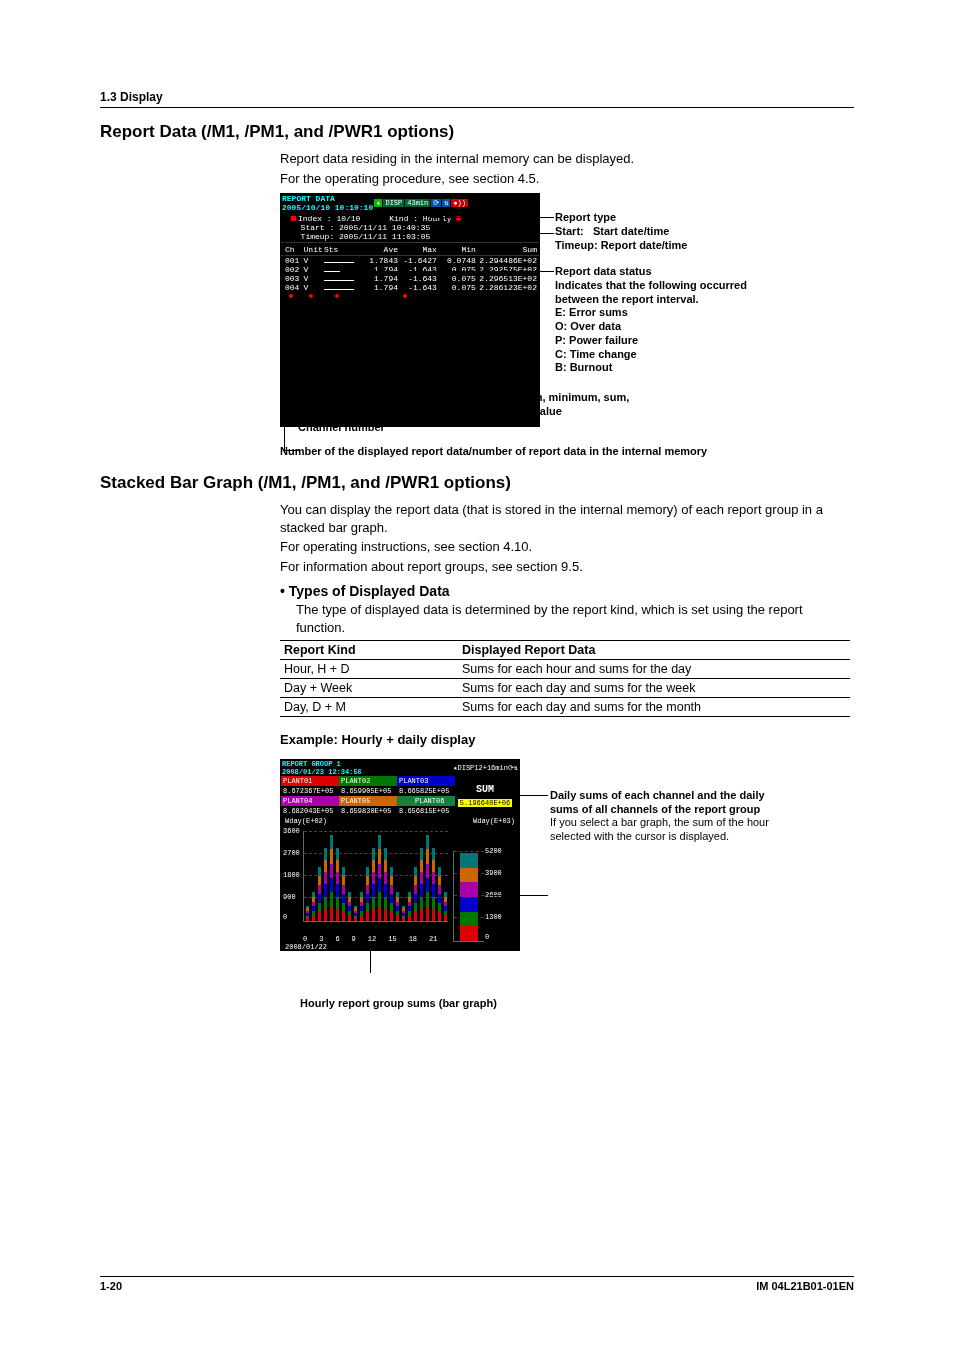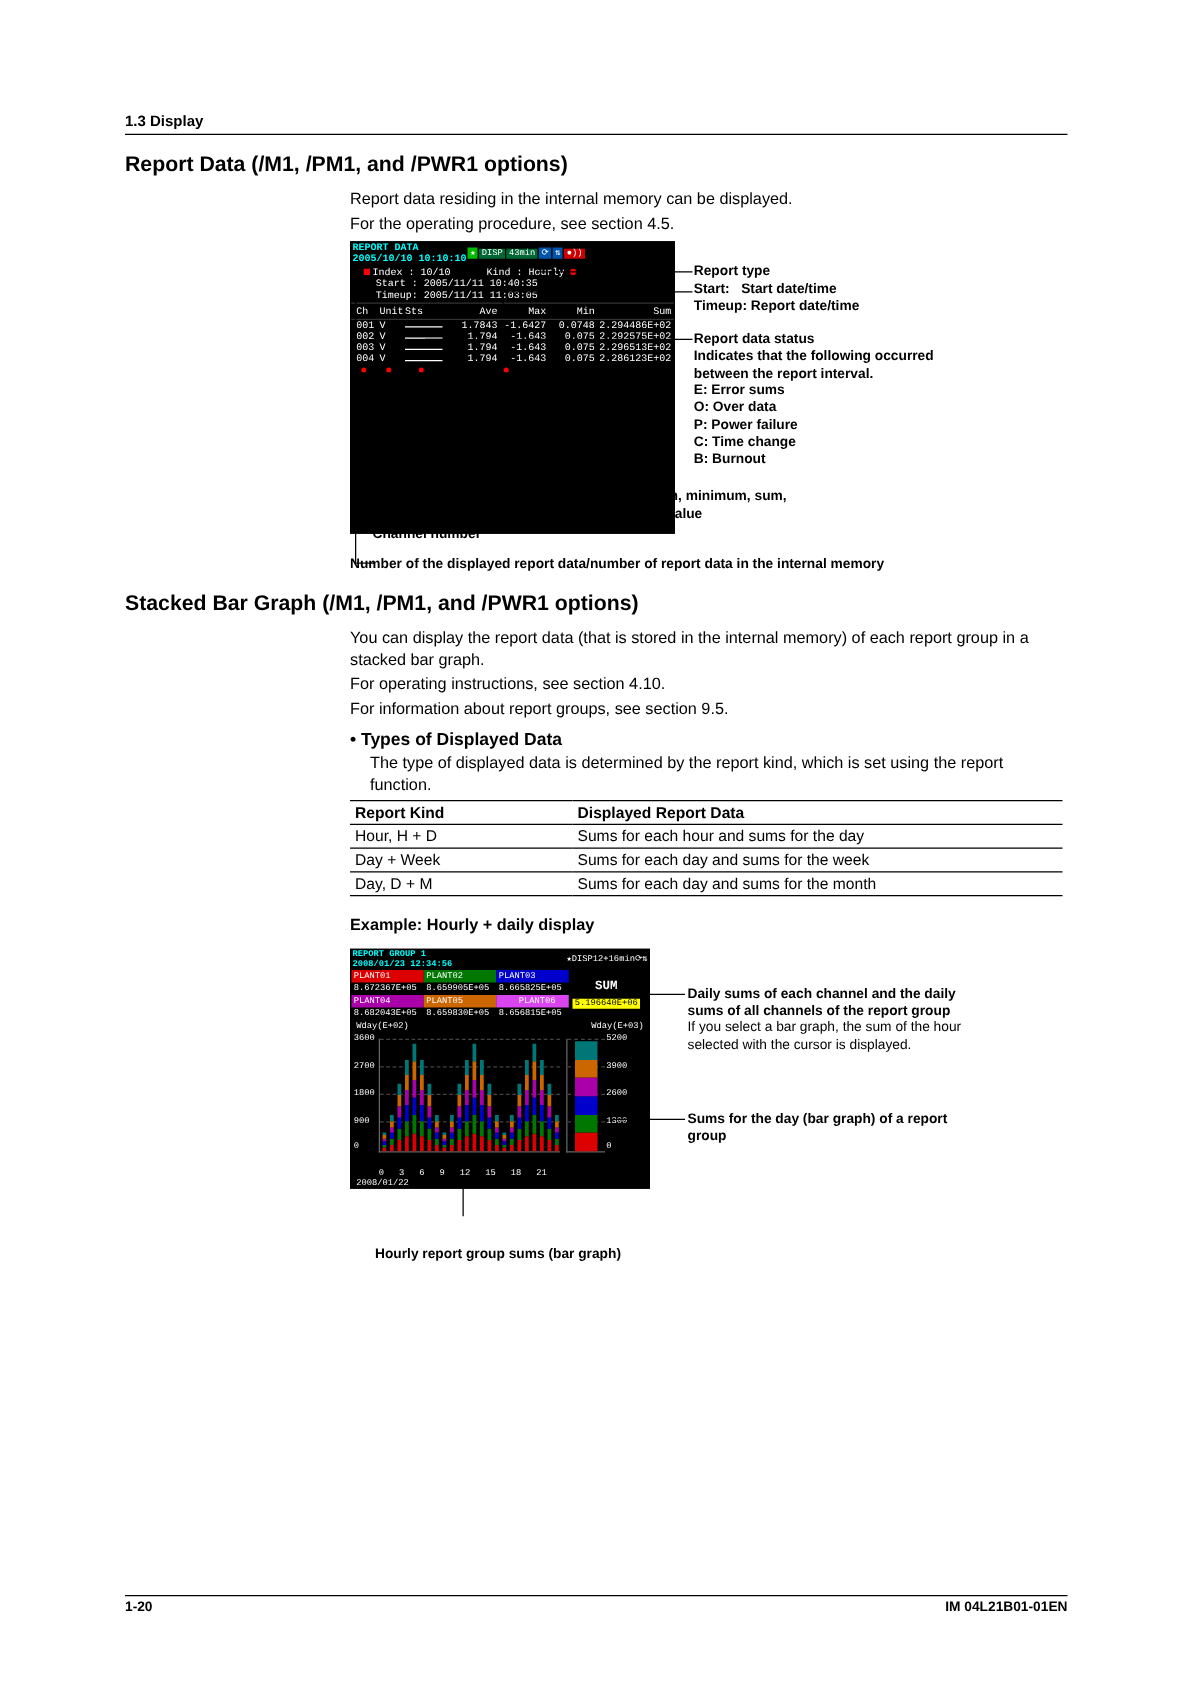--- a/index.html
+++ b/index.html
@@ -204,7 +204,7 @@
   .shot2 .pc-b { background: #00c; color:#fff; }
   .shot2 .pc-m { background: #a0a; color:#fff; }
   .shot2 .pc-o { background: #c60; color:#fff; }
-  .shot2 .pc-c { background: #d946ef; color:#fff;padding-left:18px; }
+  .shot2 .pc-c { background: #15803d; color:#fff;padding-left:18px; }
   .shot2 .sum-cell {
     width: 60px;
     font-size: 7px;

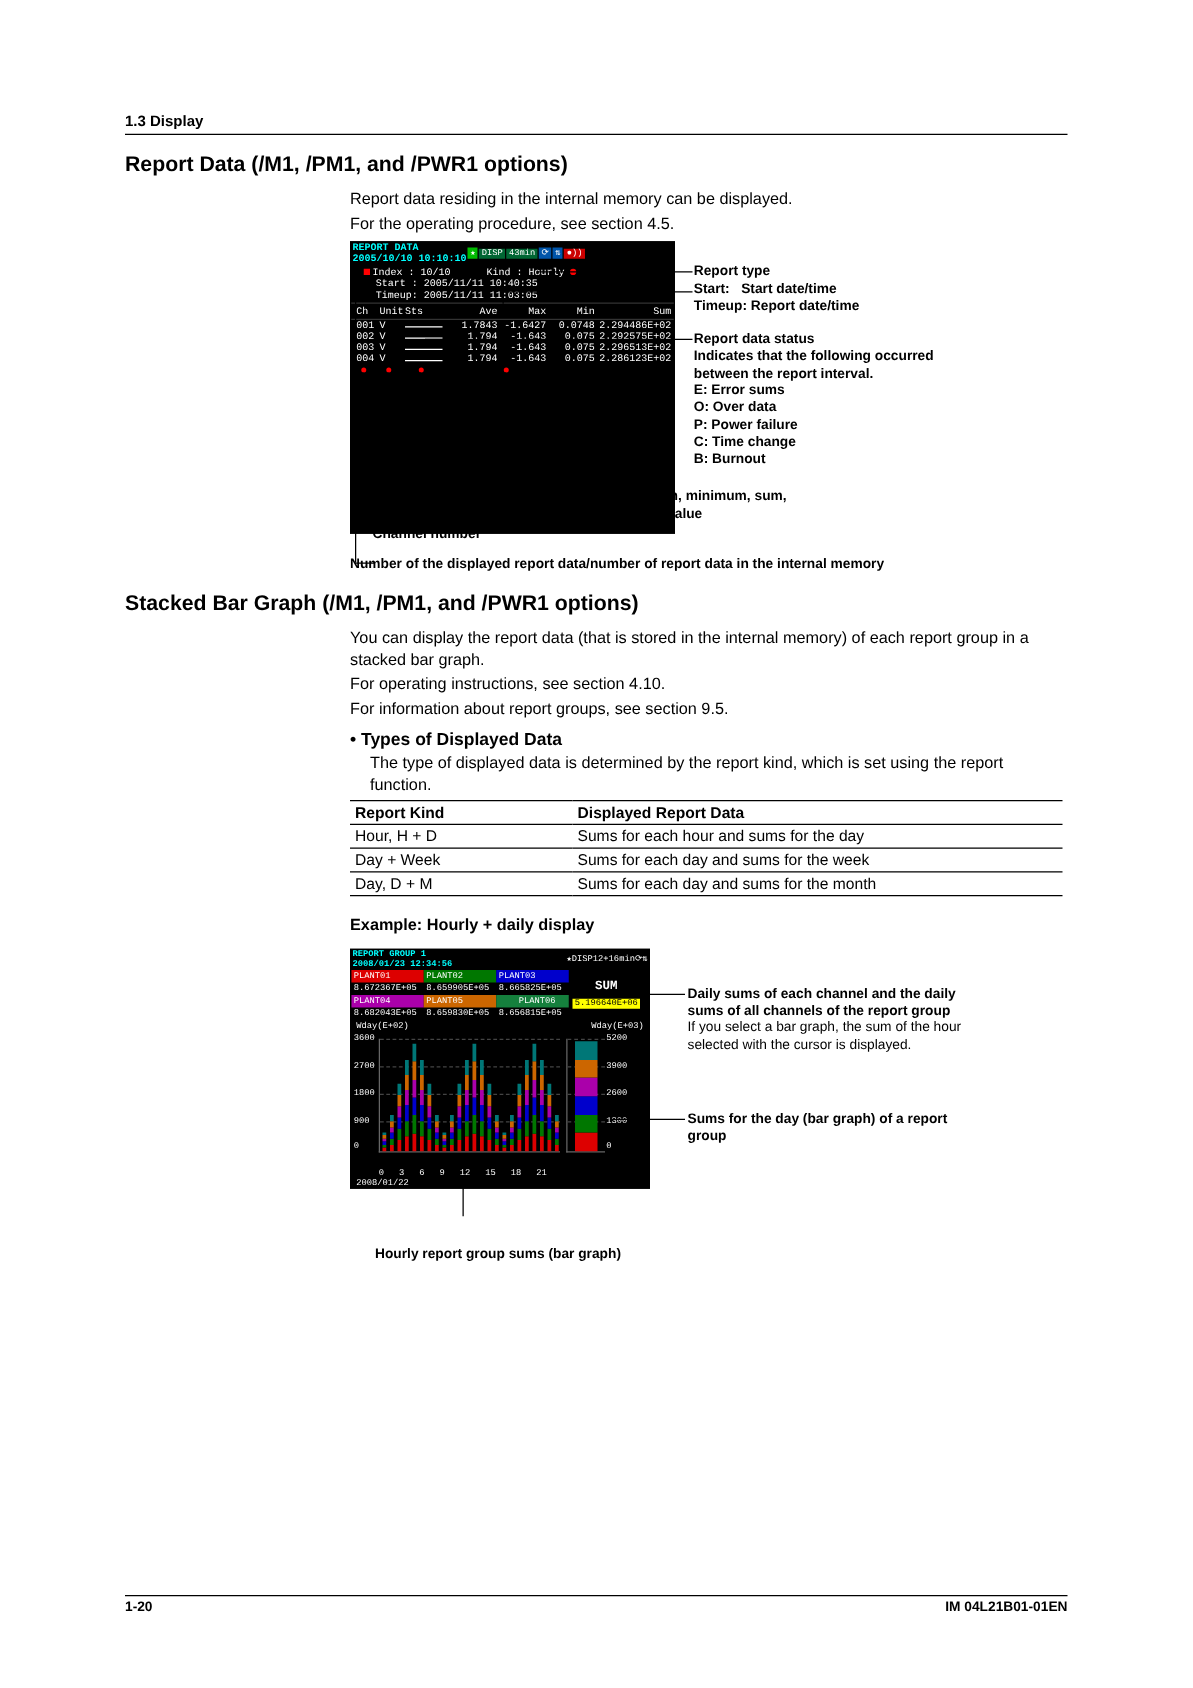--- a/index.html
+++ b/index.html
@@ -235,6 +235,7 @@
     position: relative;
     padding: 2px 4px 0 4px;
     box-sizing: border-box;
+    margin-top: 20px;
   }
   .shot2 .ytick {
     position: absolute;

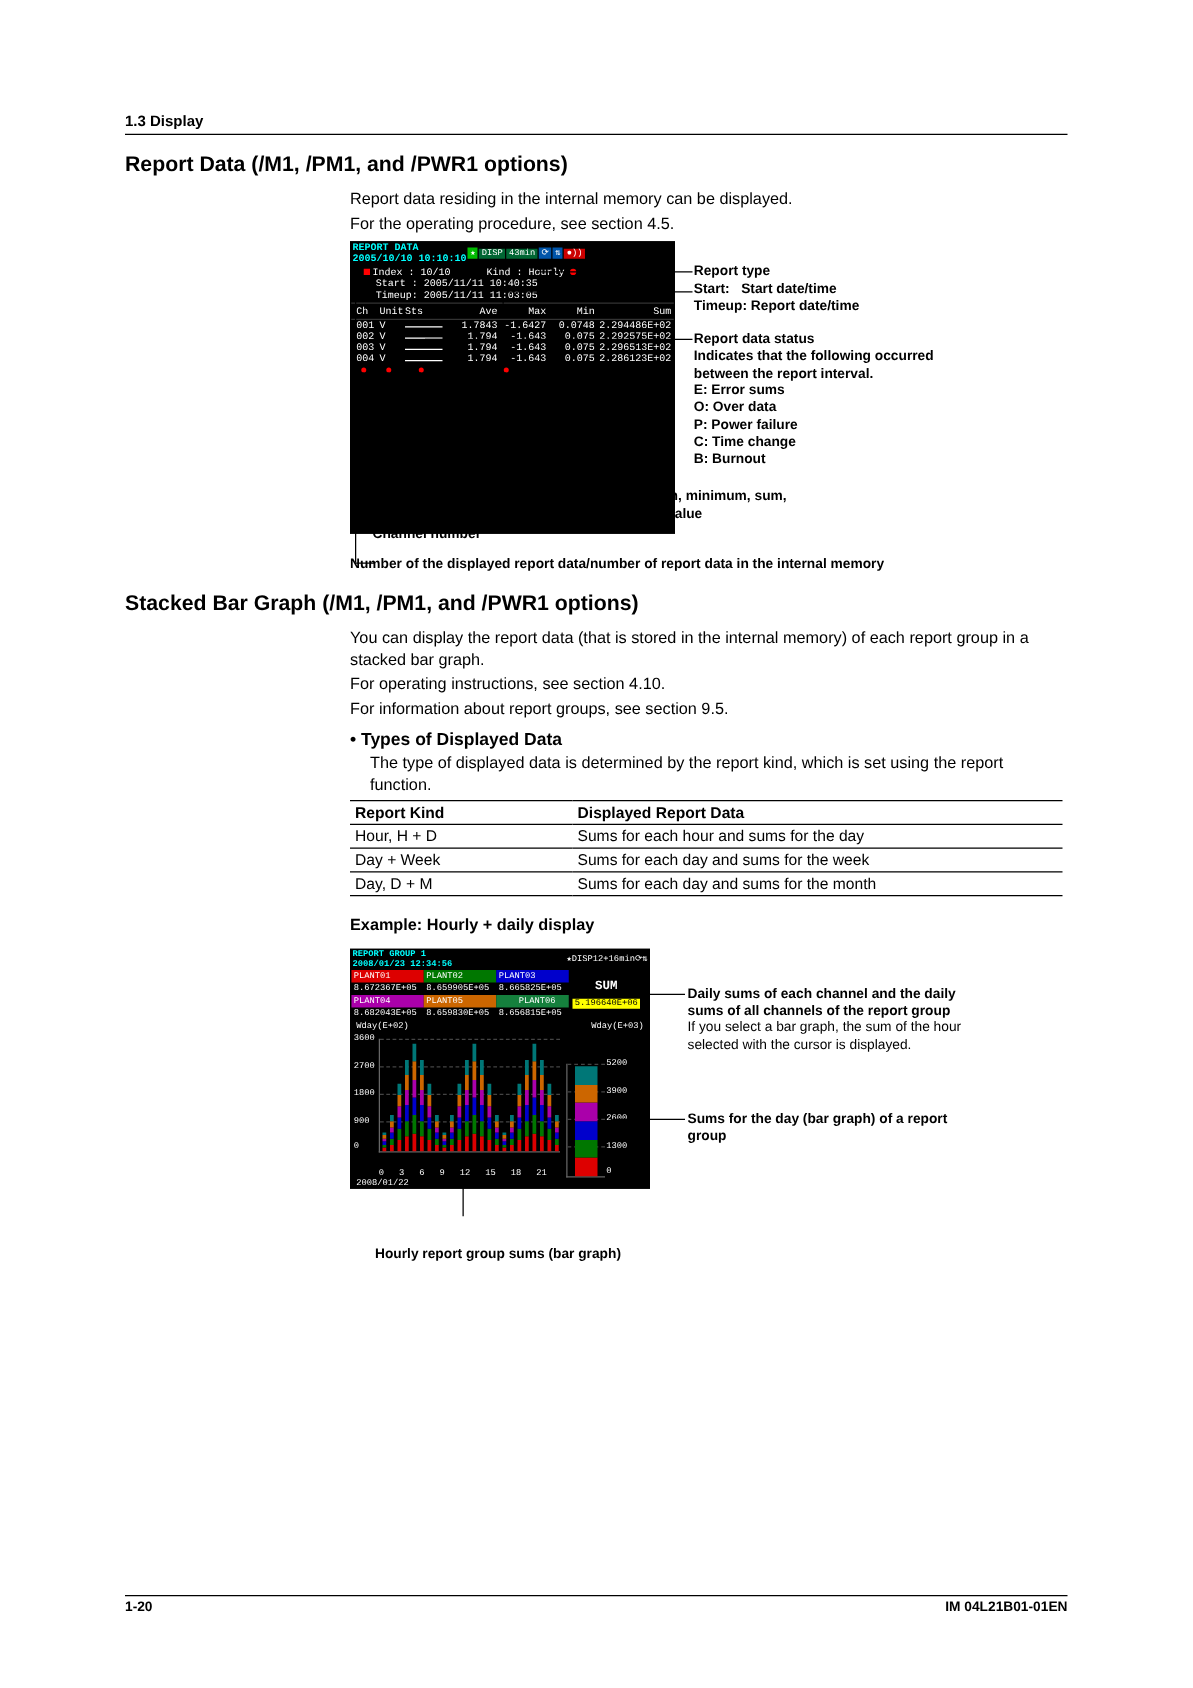--- a/index.html
+++ b/index.html
@@ -676,7 +676,6 @@
       <div>Daily sums of each channel and the daily sums of all channels of the report group</div>
       <div style="font-weight:normal;">If you select a bar graph, the sum of the hour selected with the cursor is displayed.</div>
     </div>
-    <div class="anno" style="left:270px; top:130px; width:240px;">Sums for the day (bar graph) of a report group</div>
     <div class="anno" style="left:20px; top:217px;margin-top:21px;">Hourly report group sums (bar graph)</div>
 
     <div class="line-h" style="left:232px; top:36px; width:36px;"></div>

